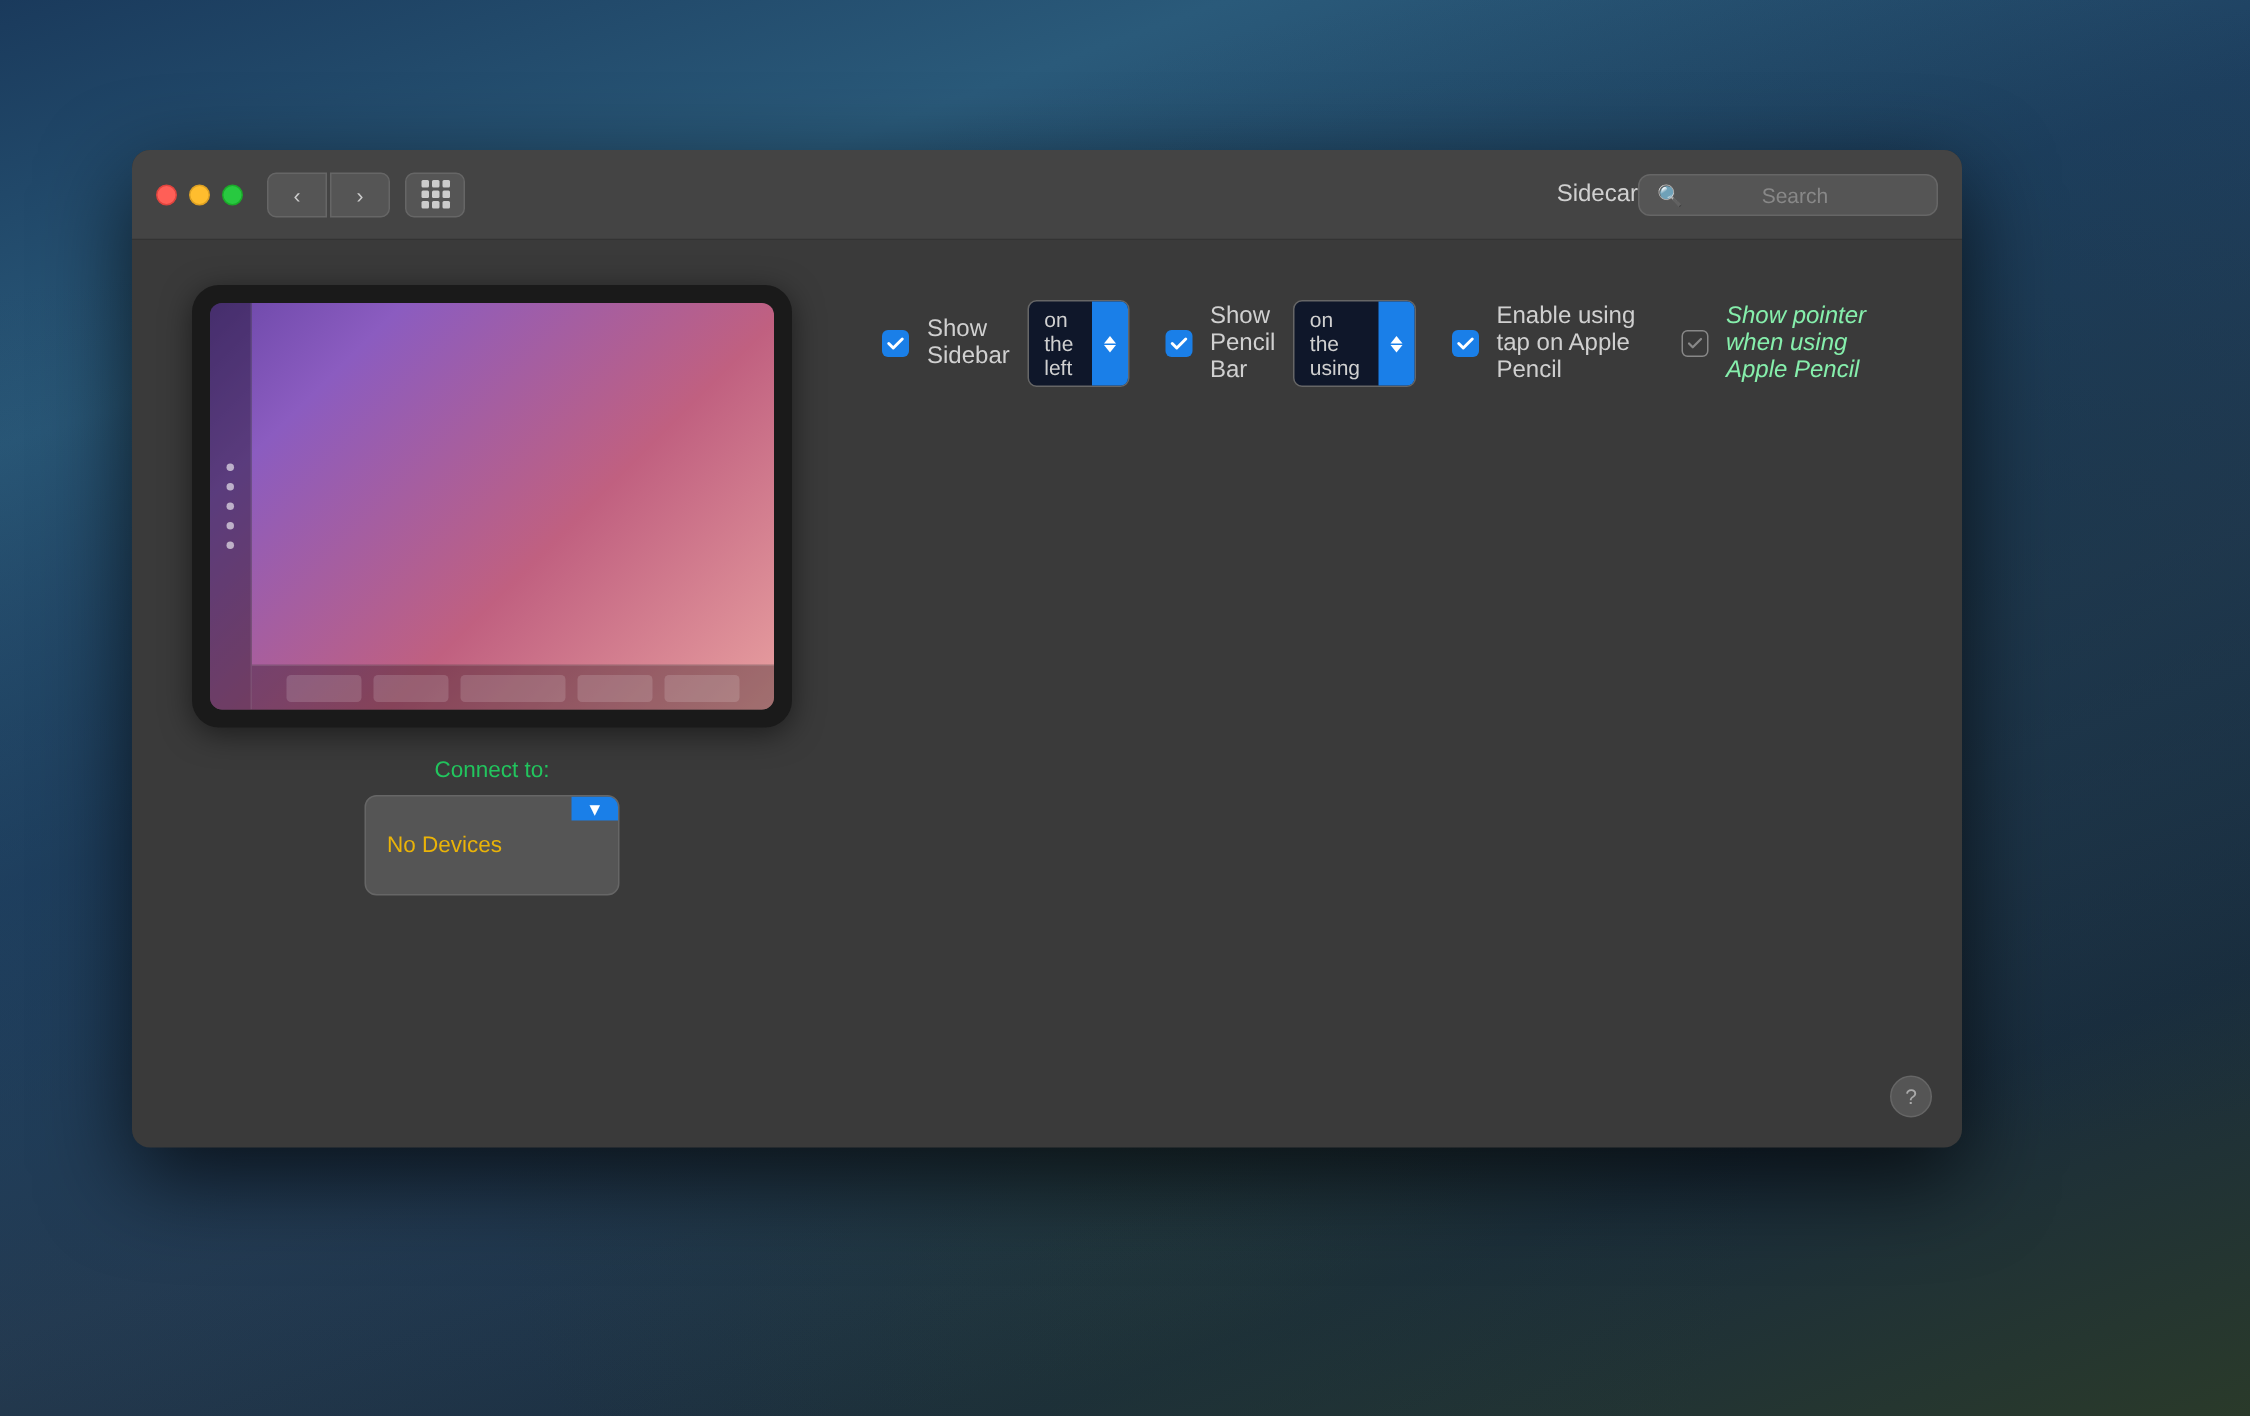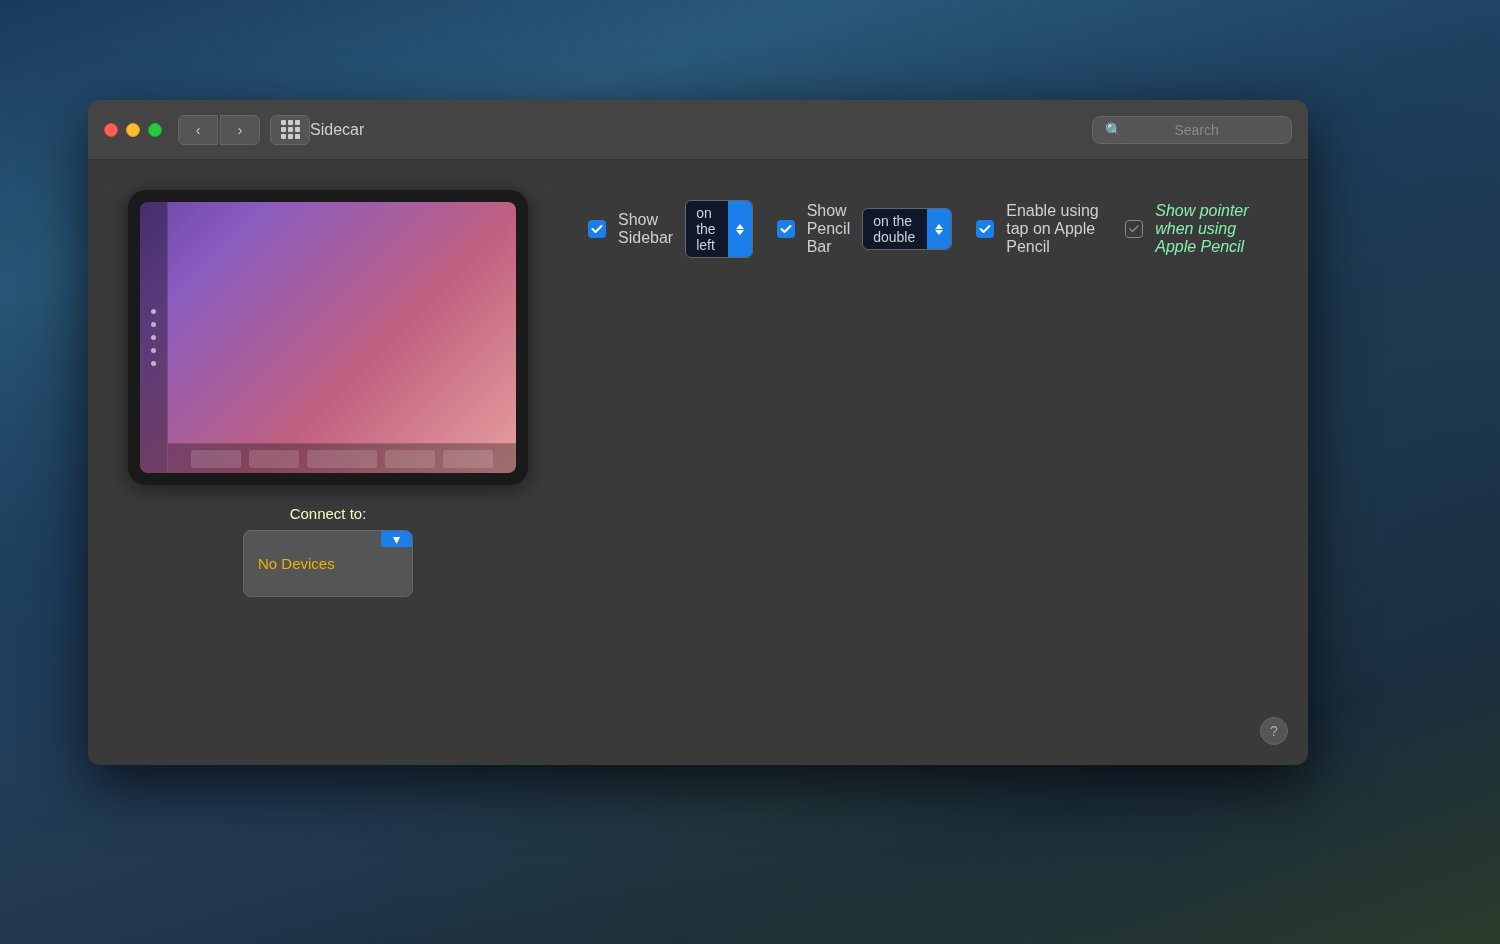--- a/index.html
+++ b/index.html
@@ -127,7 +127,7 @@
 
     .title {
       flex: 1;
-      text-align: left;
+      text-align: right;
       color: #d0d0d0;
       font-size: 16px;
       font-weight: 500;

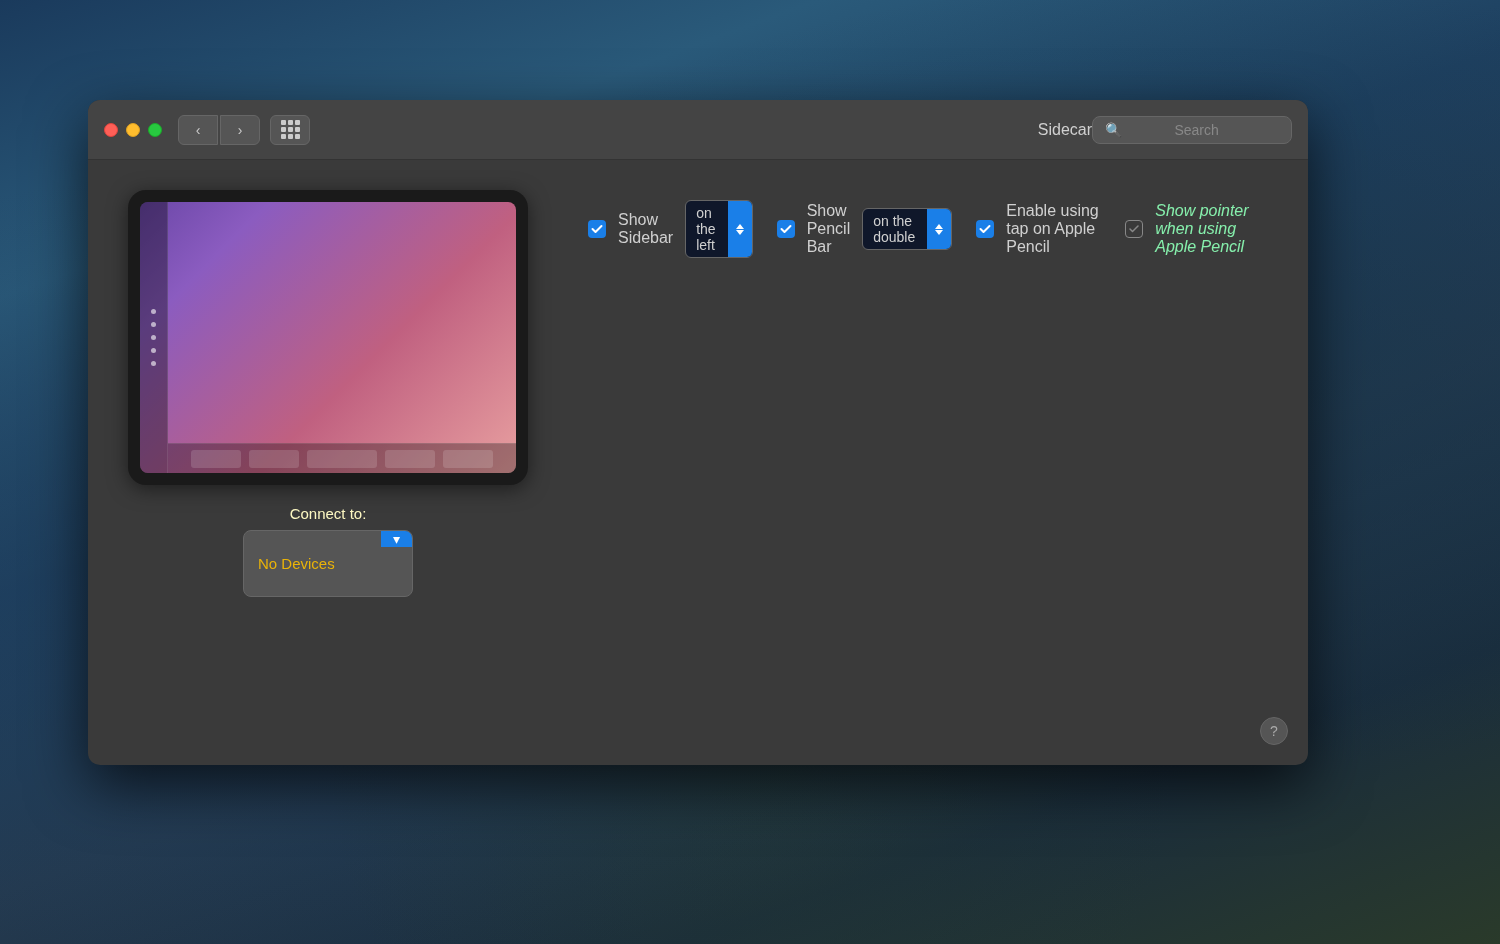--- a/index.html
+++ b/index.html
@@ -523,7 +523,7 @@
           </div>
           <span class="setting-label">Show Pencil Bar</span>
           <div class="select-control">
-            <span class="select-control-text">on the double</span>
+            <span class="select-control-text">on the using</span>
             <div class="select-arrows">
               <div class="arrow-up"></div>
               <div class="arrow-down"></div>

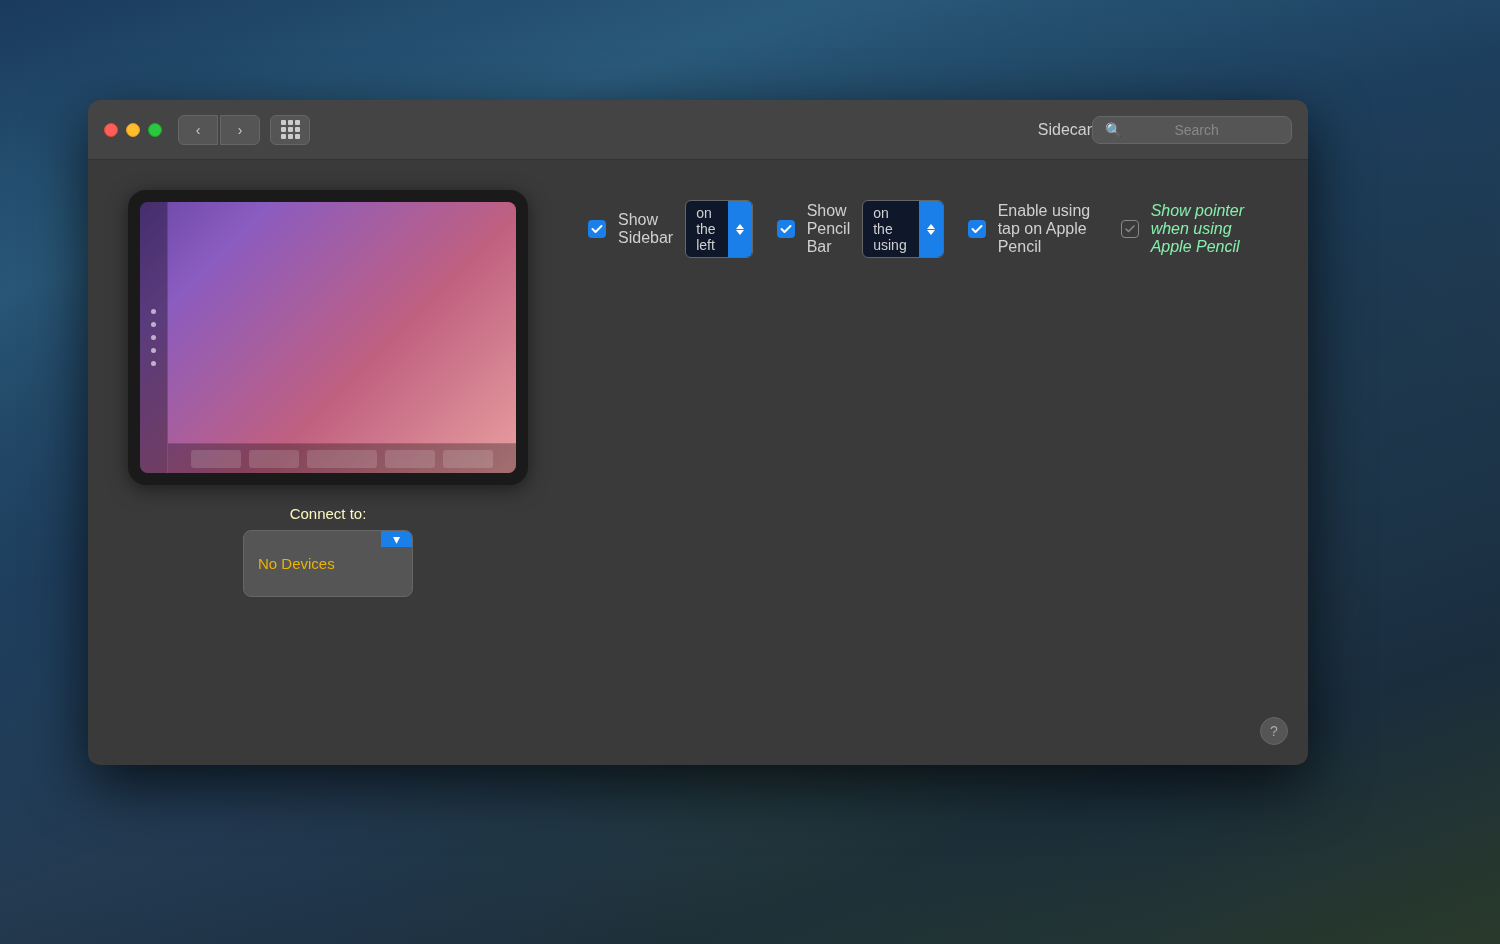--- a/index.html
+++ b/index.html
@@ -256,7 +256,7 @@
     }
 
     .connect-label {
-      color: #fef9c3;
+      color: #22c55e;
       font-size: 15px;
     }
 

